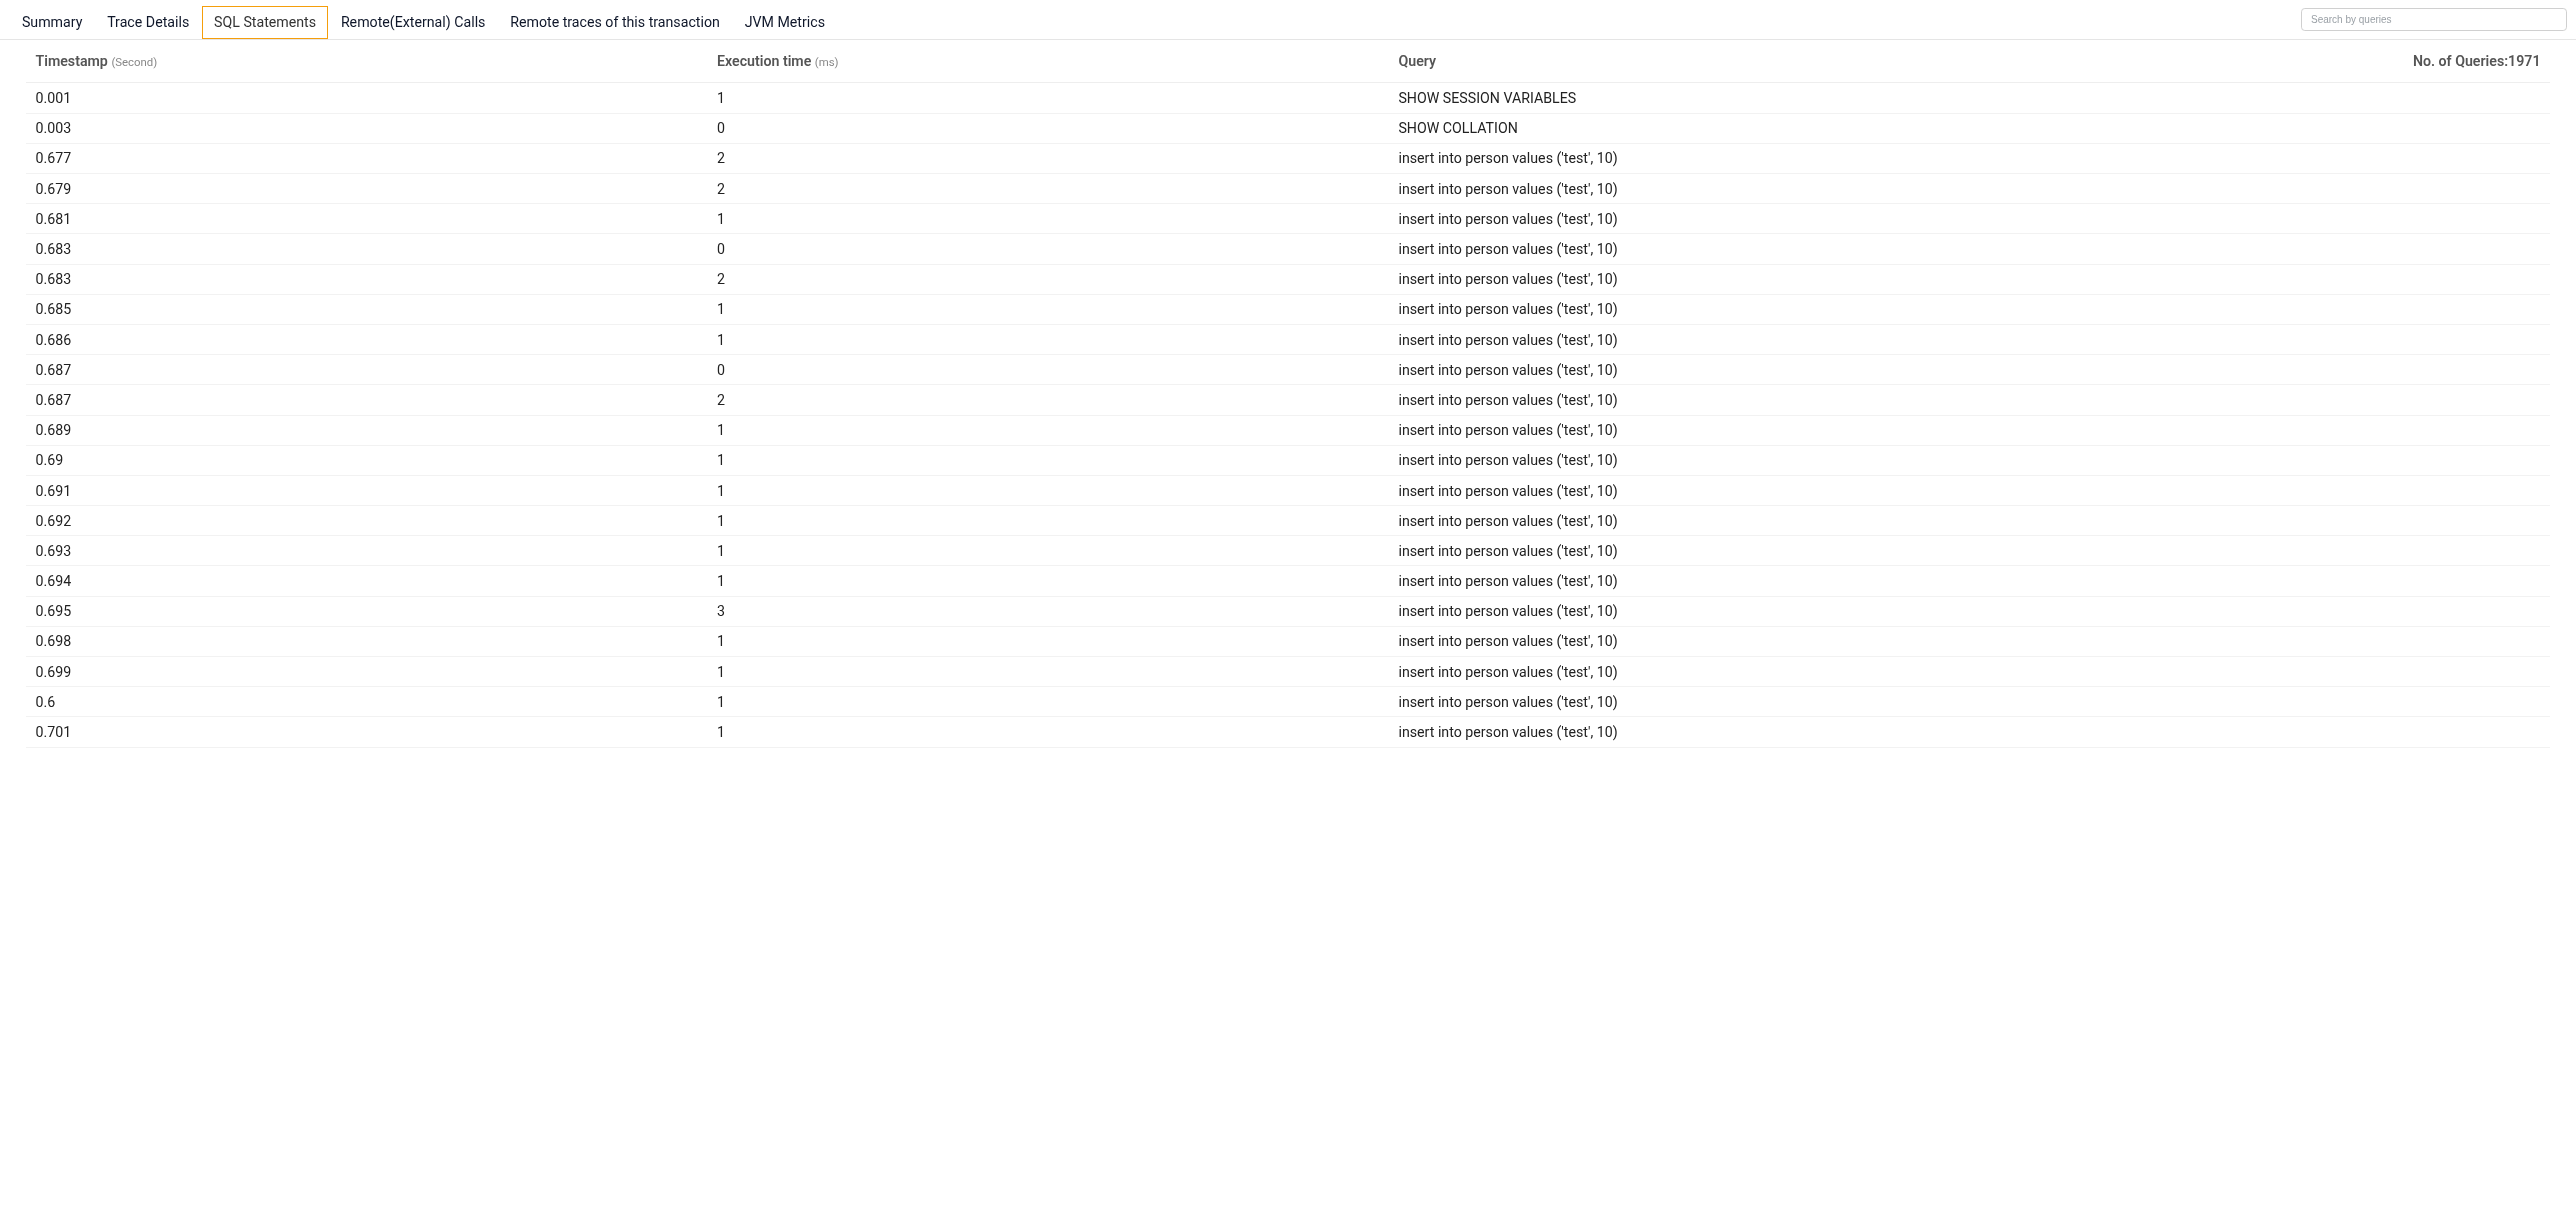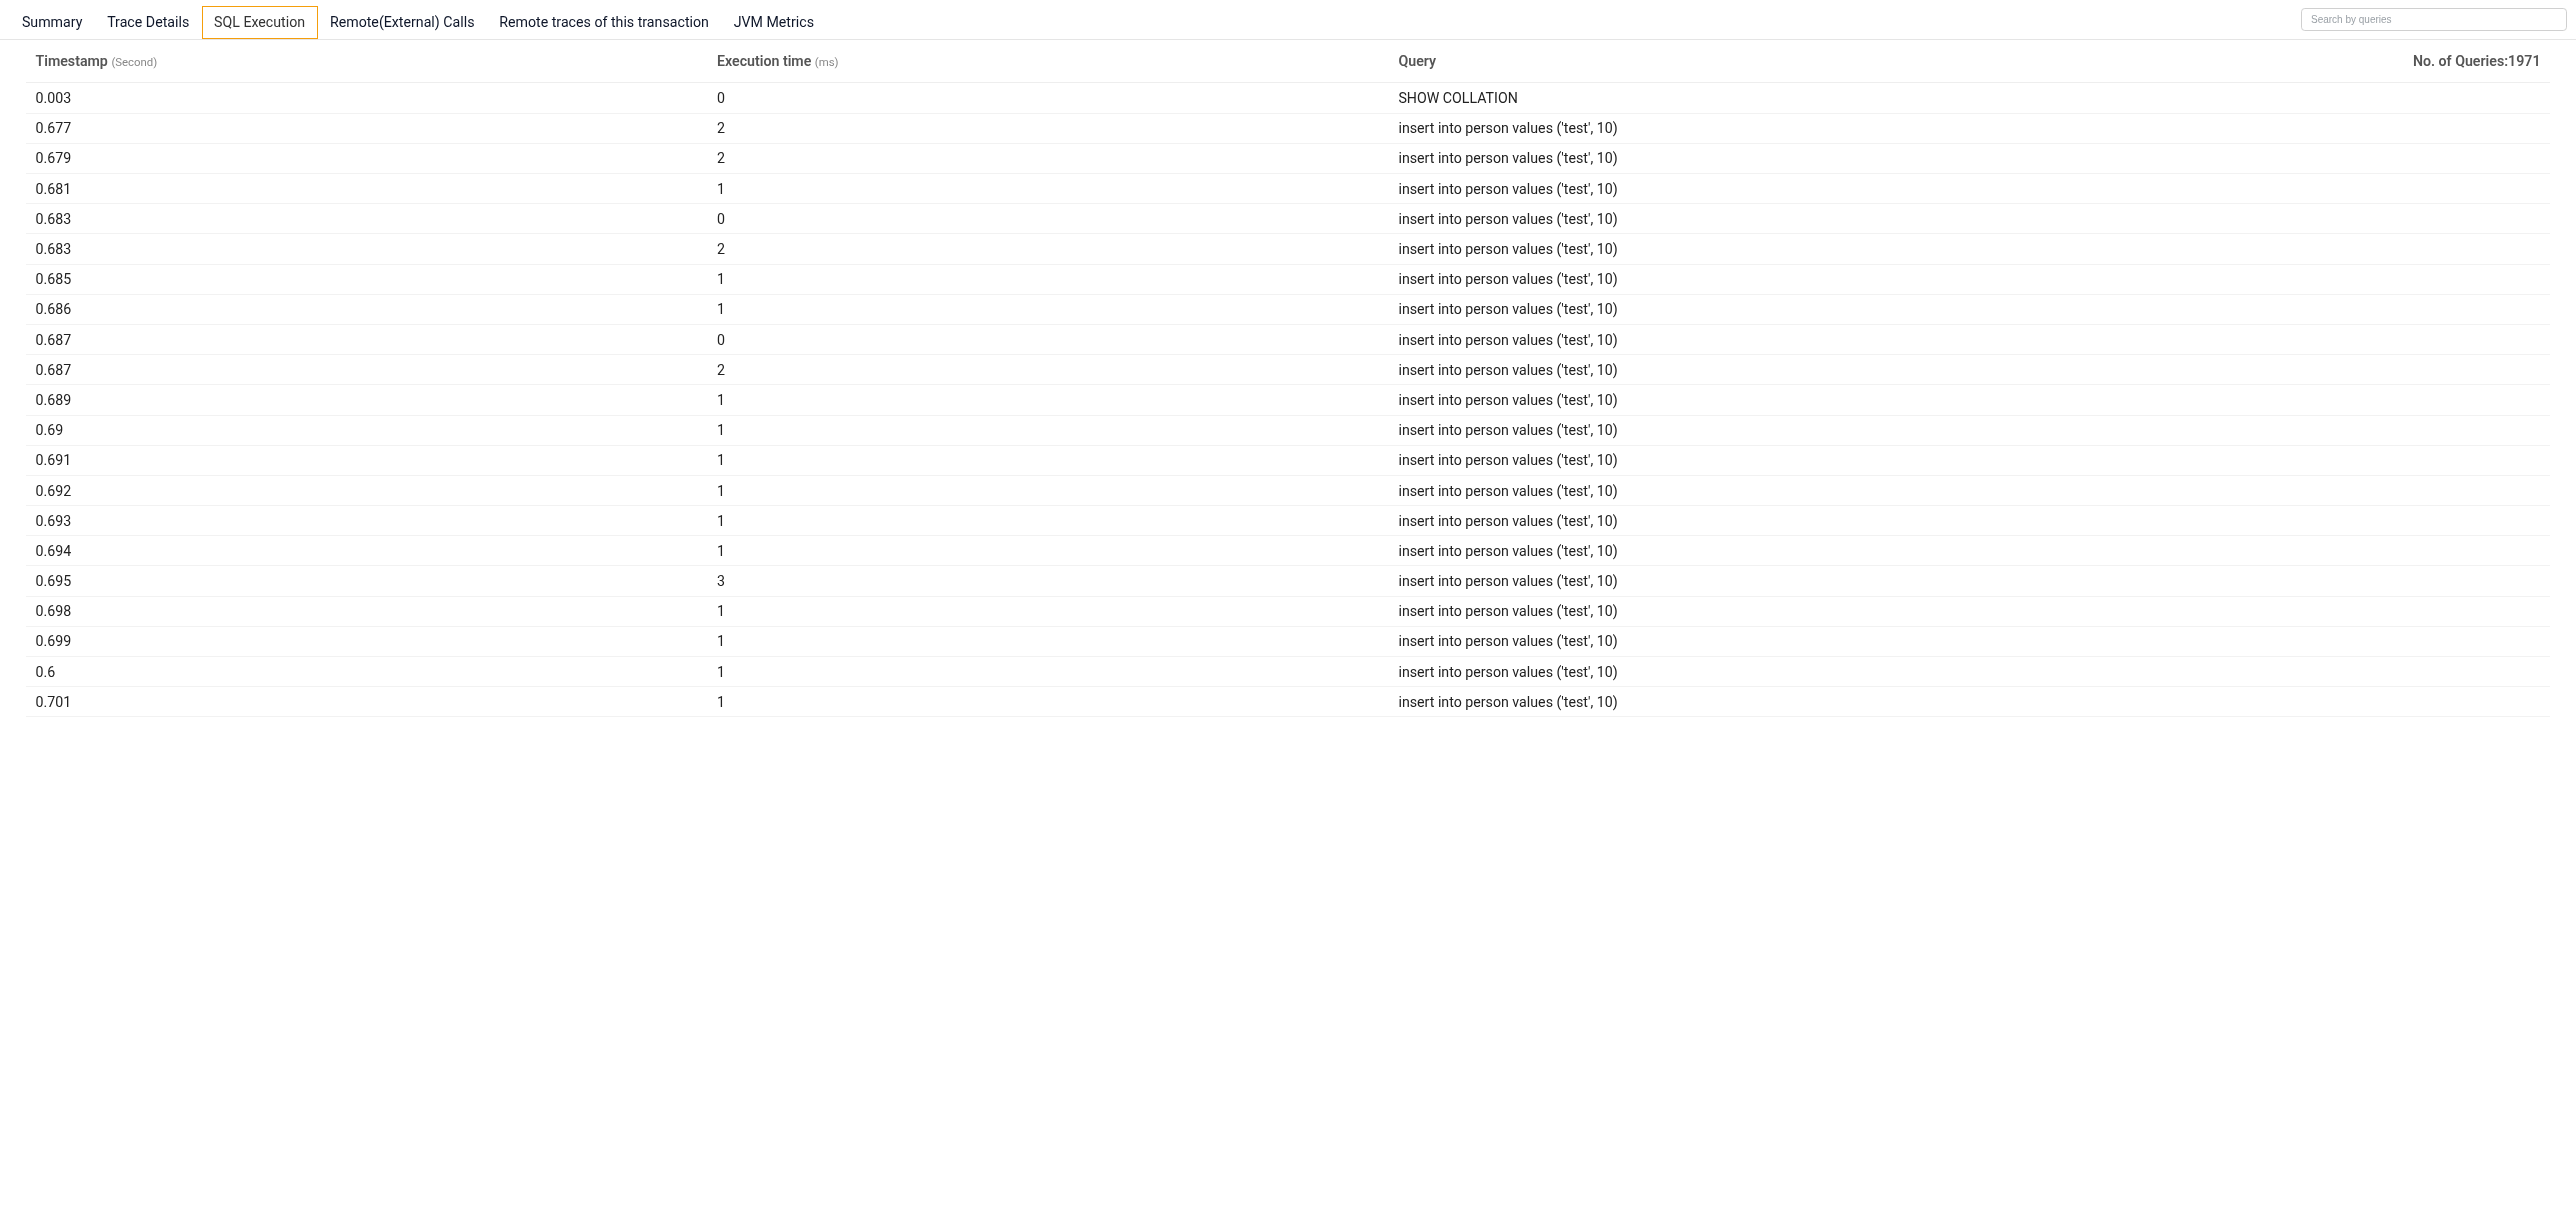--- a/index.html
+++ b/index.html
@@ -89,7 +89,7 @@
     <div class="tabs">
         <div class="tab">Summary</div>
         <div class="tab">Trace Details</div>
-        <div class="tab active">SQL Execution</div>
+        <div class="tab active">SQL Statements</div>
         <div class="tab">Remote(External) Calls</div>
         <div class="tab">Remote traces of this transaction</div>
         <div class="tab">JVM Metrics</div>

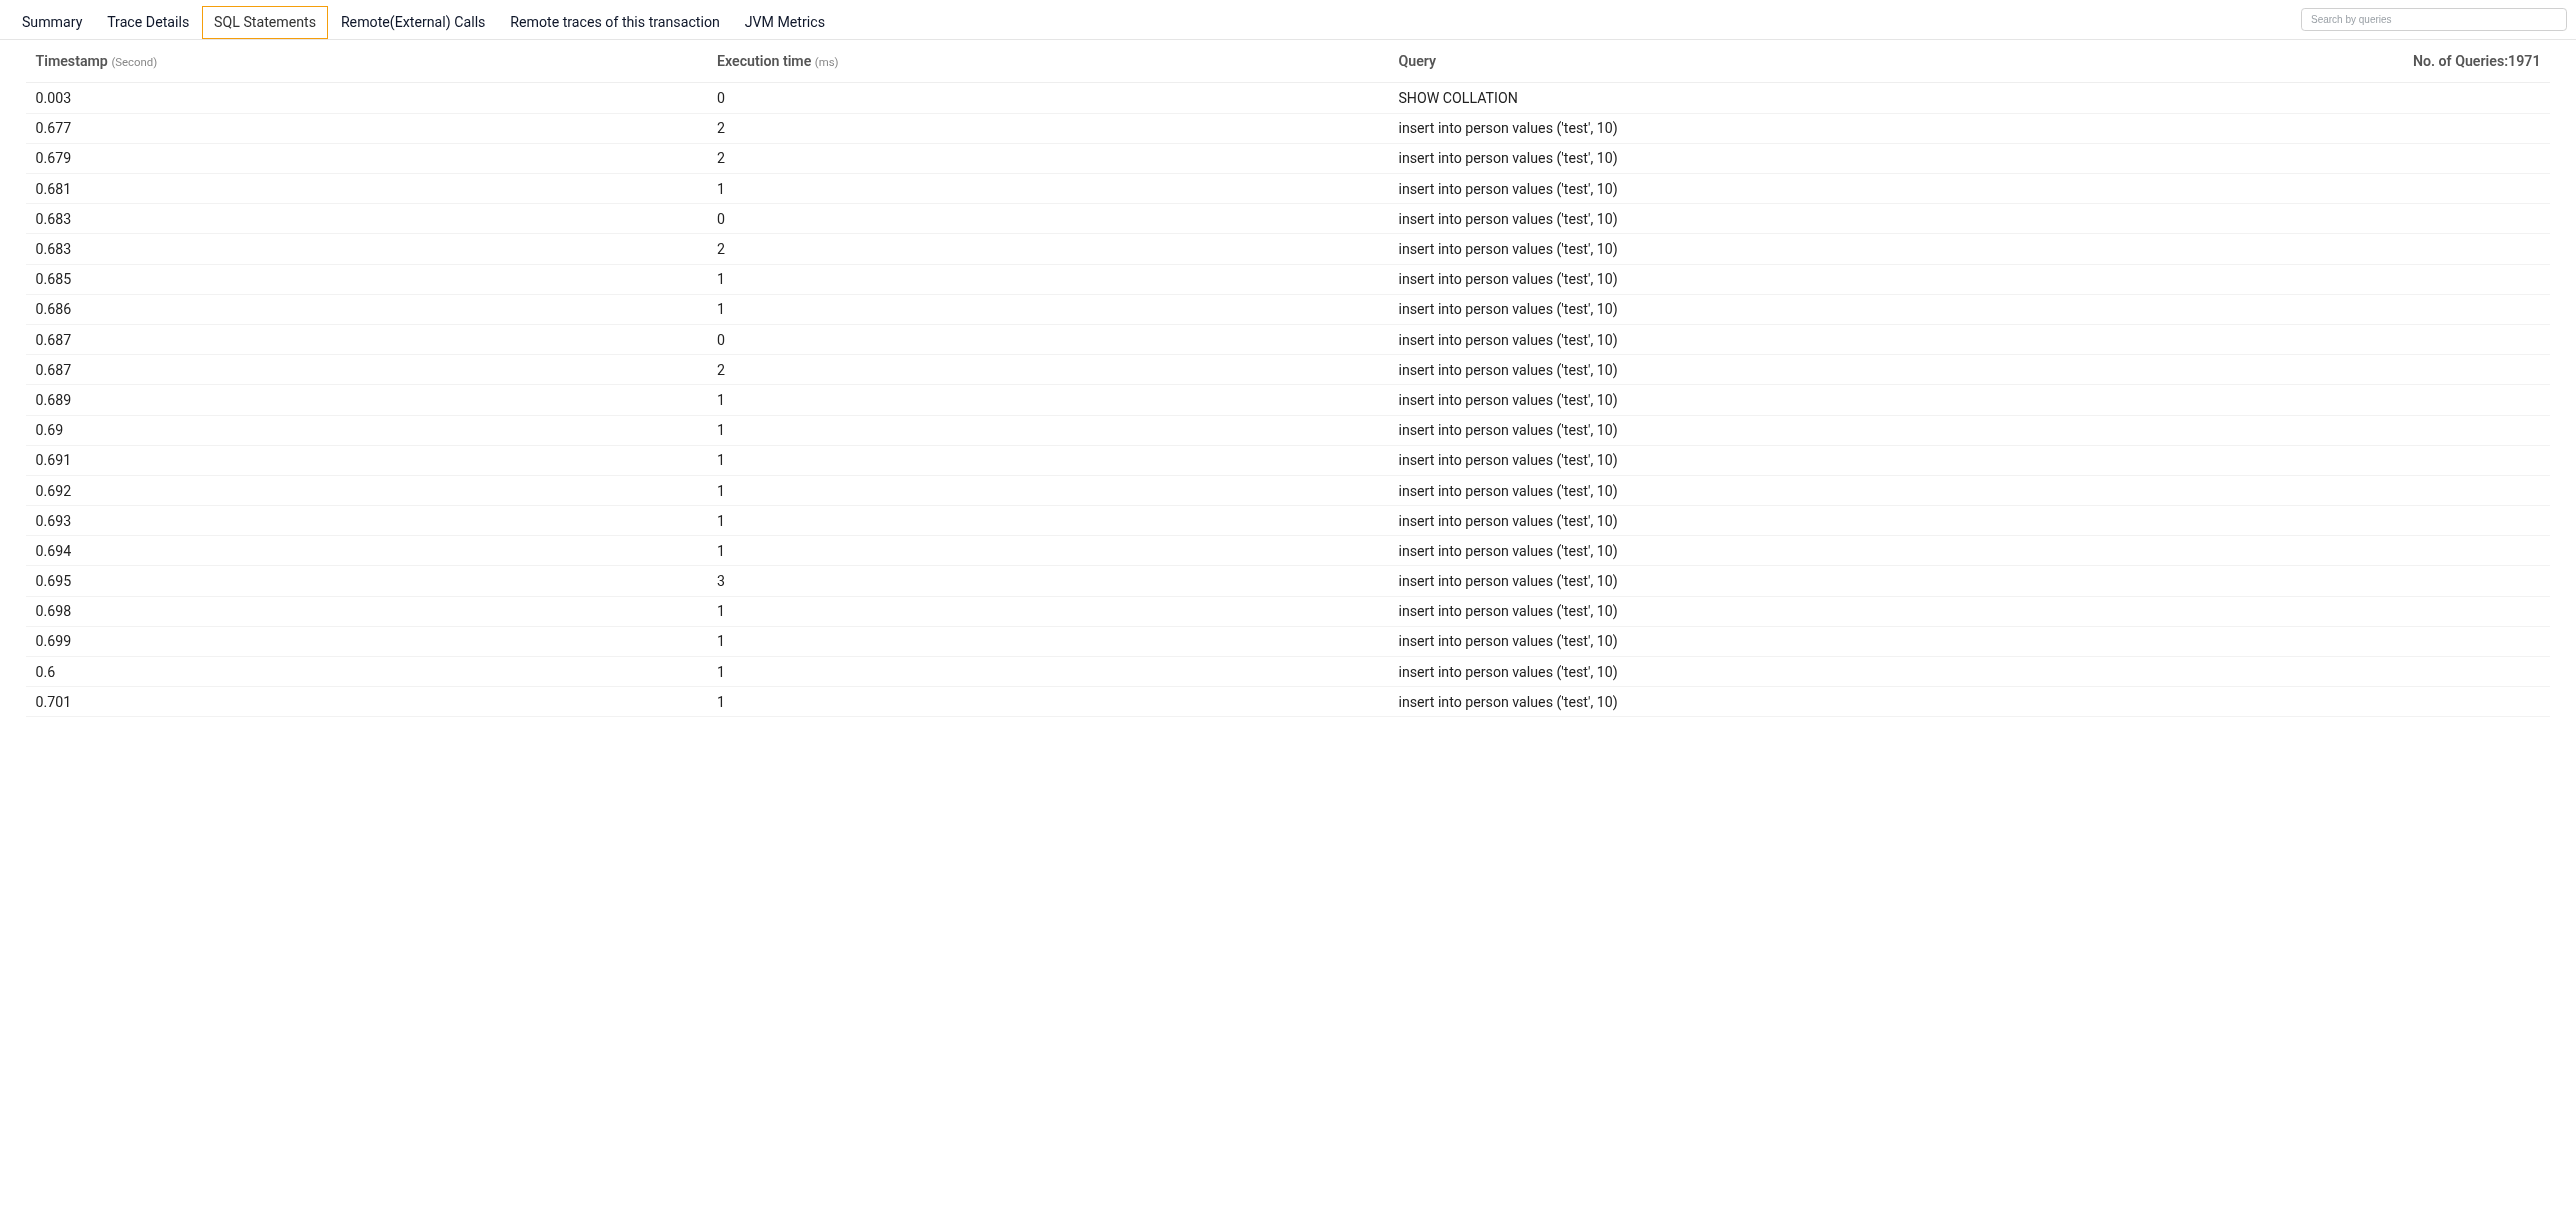--- a/index.html
+++ b/index.html
@@ -124,6 +124,11 @@
       </thead>
       <tbody>
           <tr>
+            <td>0.001</td>
+            <td>1</td>
+            <td>SHOW SESSION VARIABLES</td>
+          </tr>
+          <tr>
             <td>0.003</td>
             <td>0</td>
             <td>SHOW COLLATION</td>

